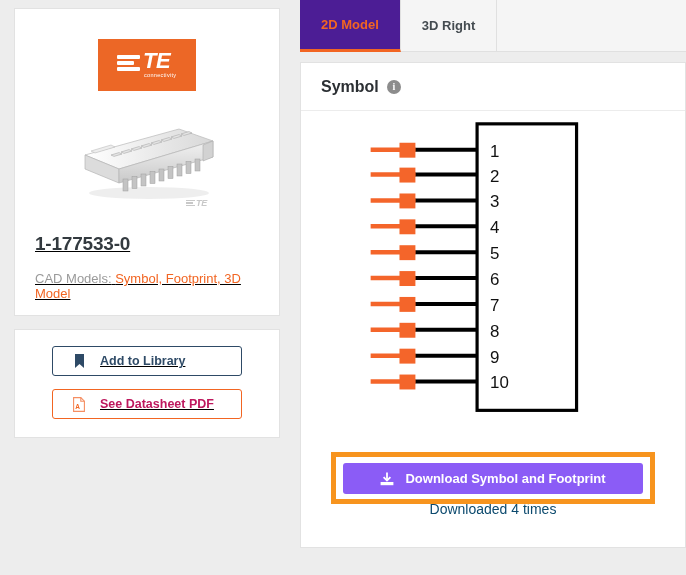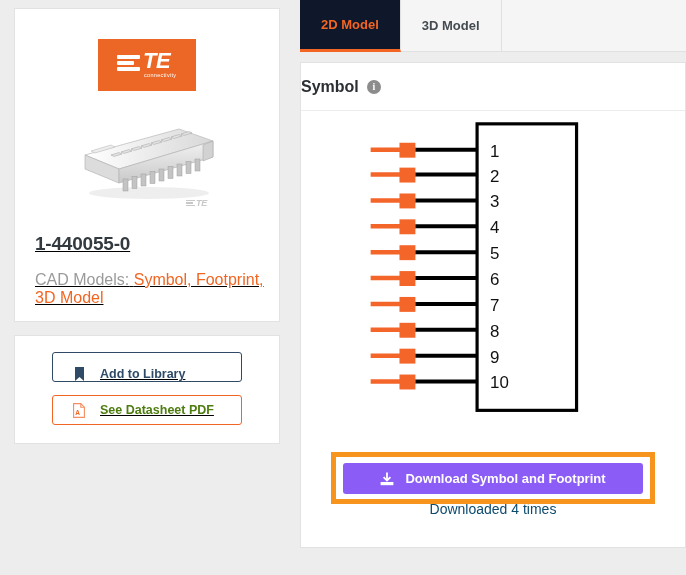--- a/index.html
+++ b/index.html
@@ -211,7 +211,7 @@
     cursor: pointer;
   }
   .tab.active {
-    background: #0f172a;
+    background: #4c1d95;
     color: #f26522;
     border-bottom: 3px solid #f26522;
     margin-bottom: -1px;

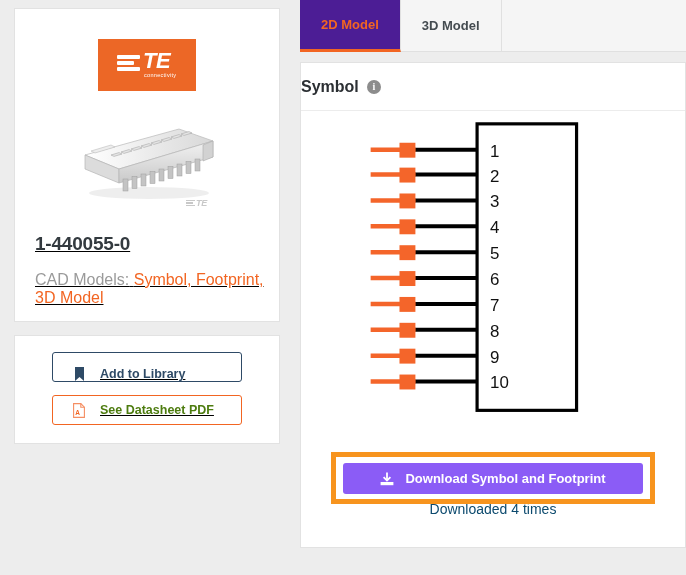--- a/index.html
+++ b/index.html
@@ -410,7 +410,7 @@
         <span>2D Model</span>
       </div>
       <div class="tab">
-        <span>3D Model</span>
+        <span>3D Right</span>
       </div>
       <div class="tab-filler"></div>
     </div>

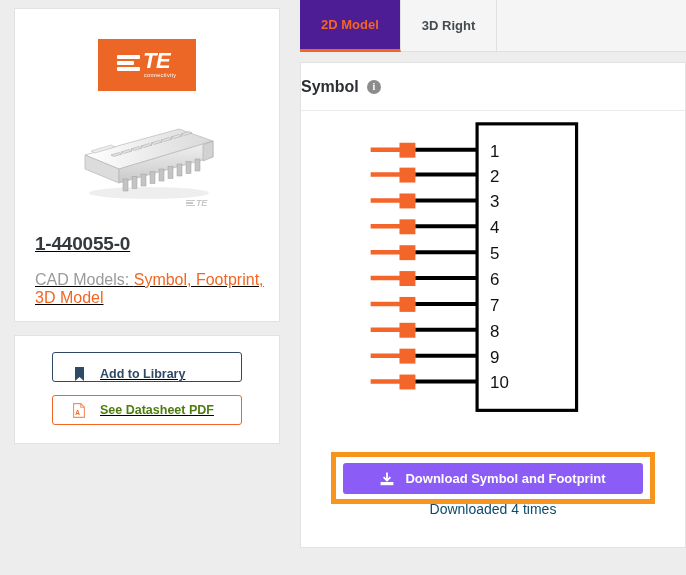--- a/index.html
+++ b/index.html
@@ -230,6 +230,7 @@
     display: flex;
     align-items: center;
     height: 47px;
+    padding-left: 20px;
     border-bottom: 1px solid #ececec;
   }
   .symbol-title {

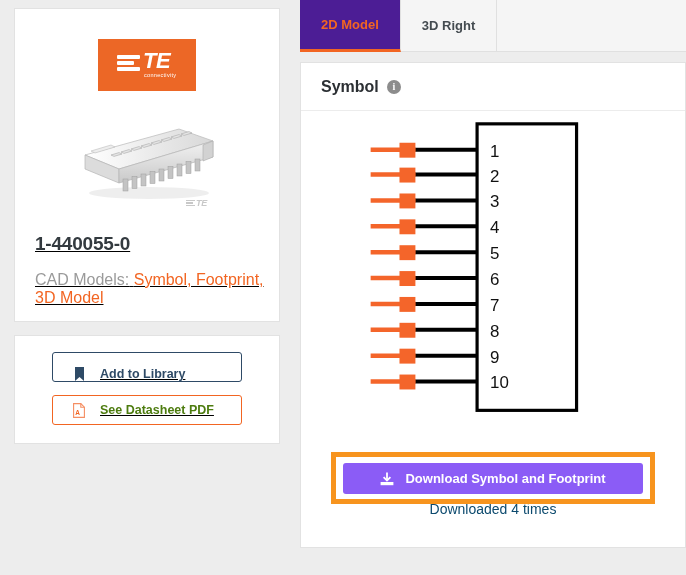--- a/index.html
+++ b/index.html
@@ -375,7 +375,7 @@
         </div>
       </div>
 
-      <div class="part-number">1-440055-0</div>
+      <div class="part-number">1-177533-0</div>
       <div class="cad-models">
         <span>CAD Models:</span>
         <a href="#">Symbol, Footprint, 3D Model</a>

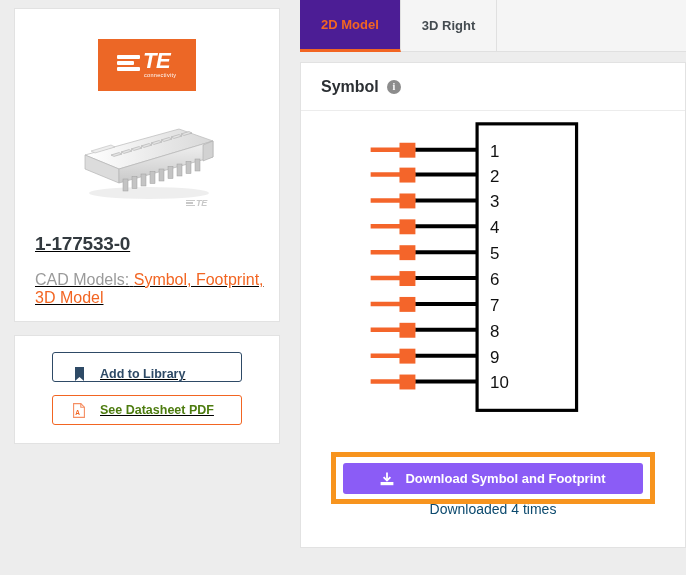--- a/index.html
+++ b/index.html
@@ -143,7 +143,7 @@
     width: 228px;
   }
   .cad-models {
-    font-size: 16px;
+    font-size: 13px;
     color: #9a9a9a;
     margin: 16px 0 0 20px;
   }

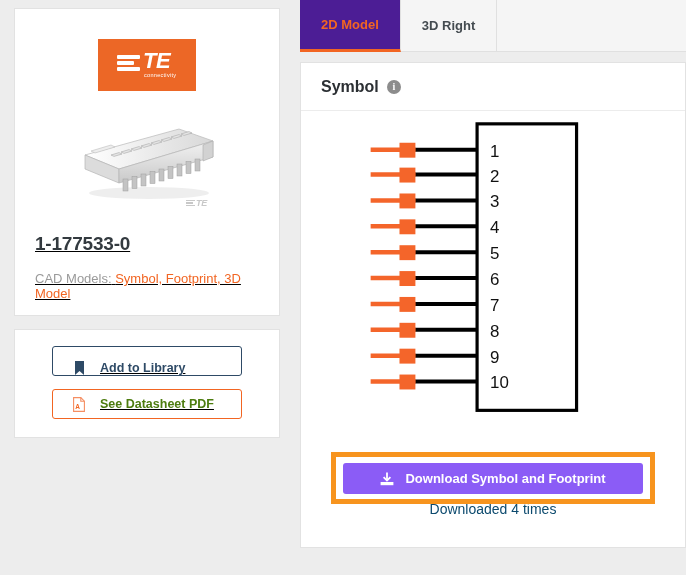--- a/index.html
+++ b/index.html
@@ -182,7 +182,6 @@
   .btn-library {
     border: 1px solid #2e4a66;
     color: #2e4a66;
-    align-items: flex-end;
   }
   .btn-orange {
     border: 1px solid #f26522;

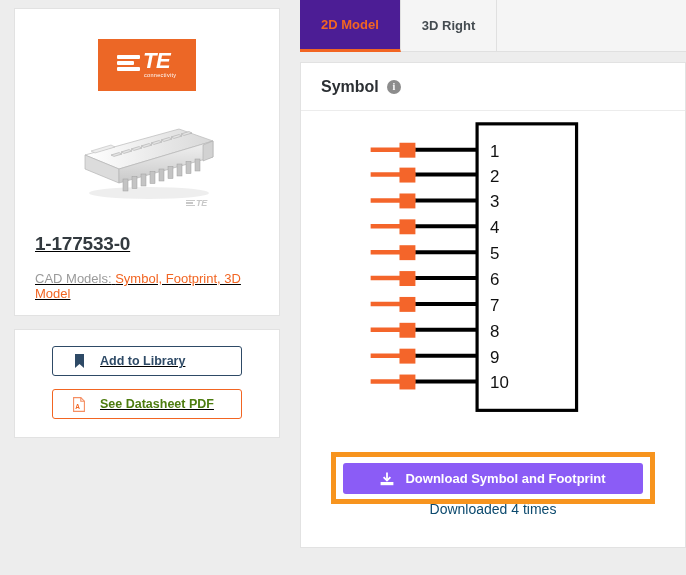--- a/index.html
+++ b/index.html
@@ -185,7 +185,7 @@
   }
   .btn-orange {
     border: 1px solid #f26522;
-    color: #4d7c0f;
+    color: #be185d;
   }
 
   

